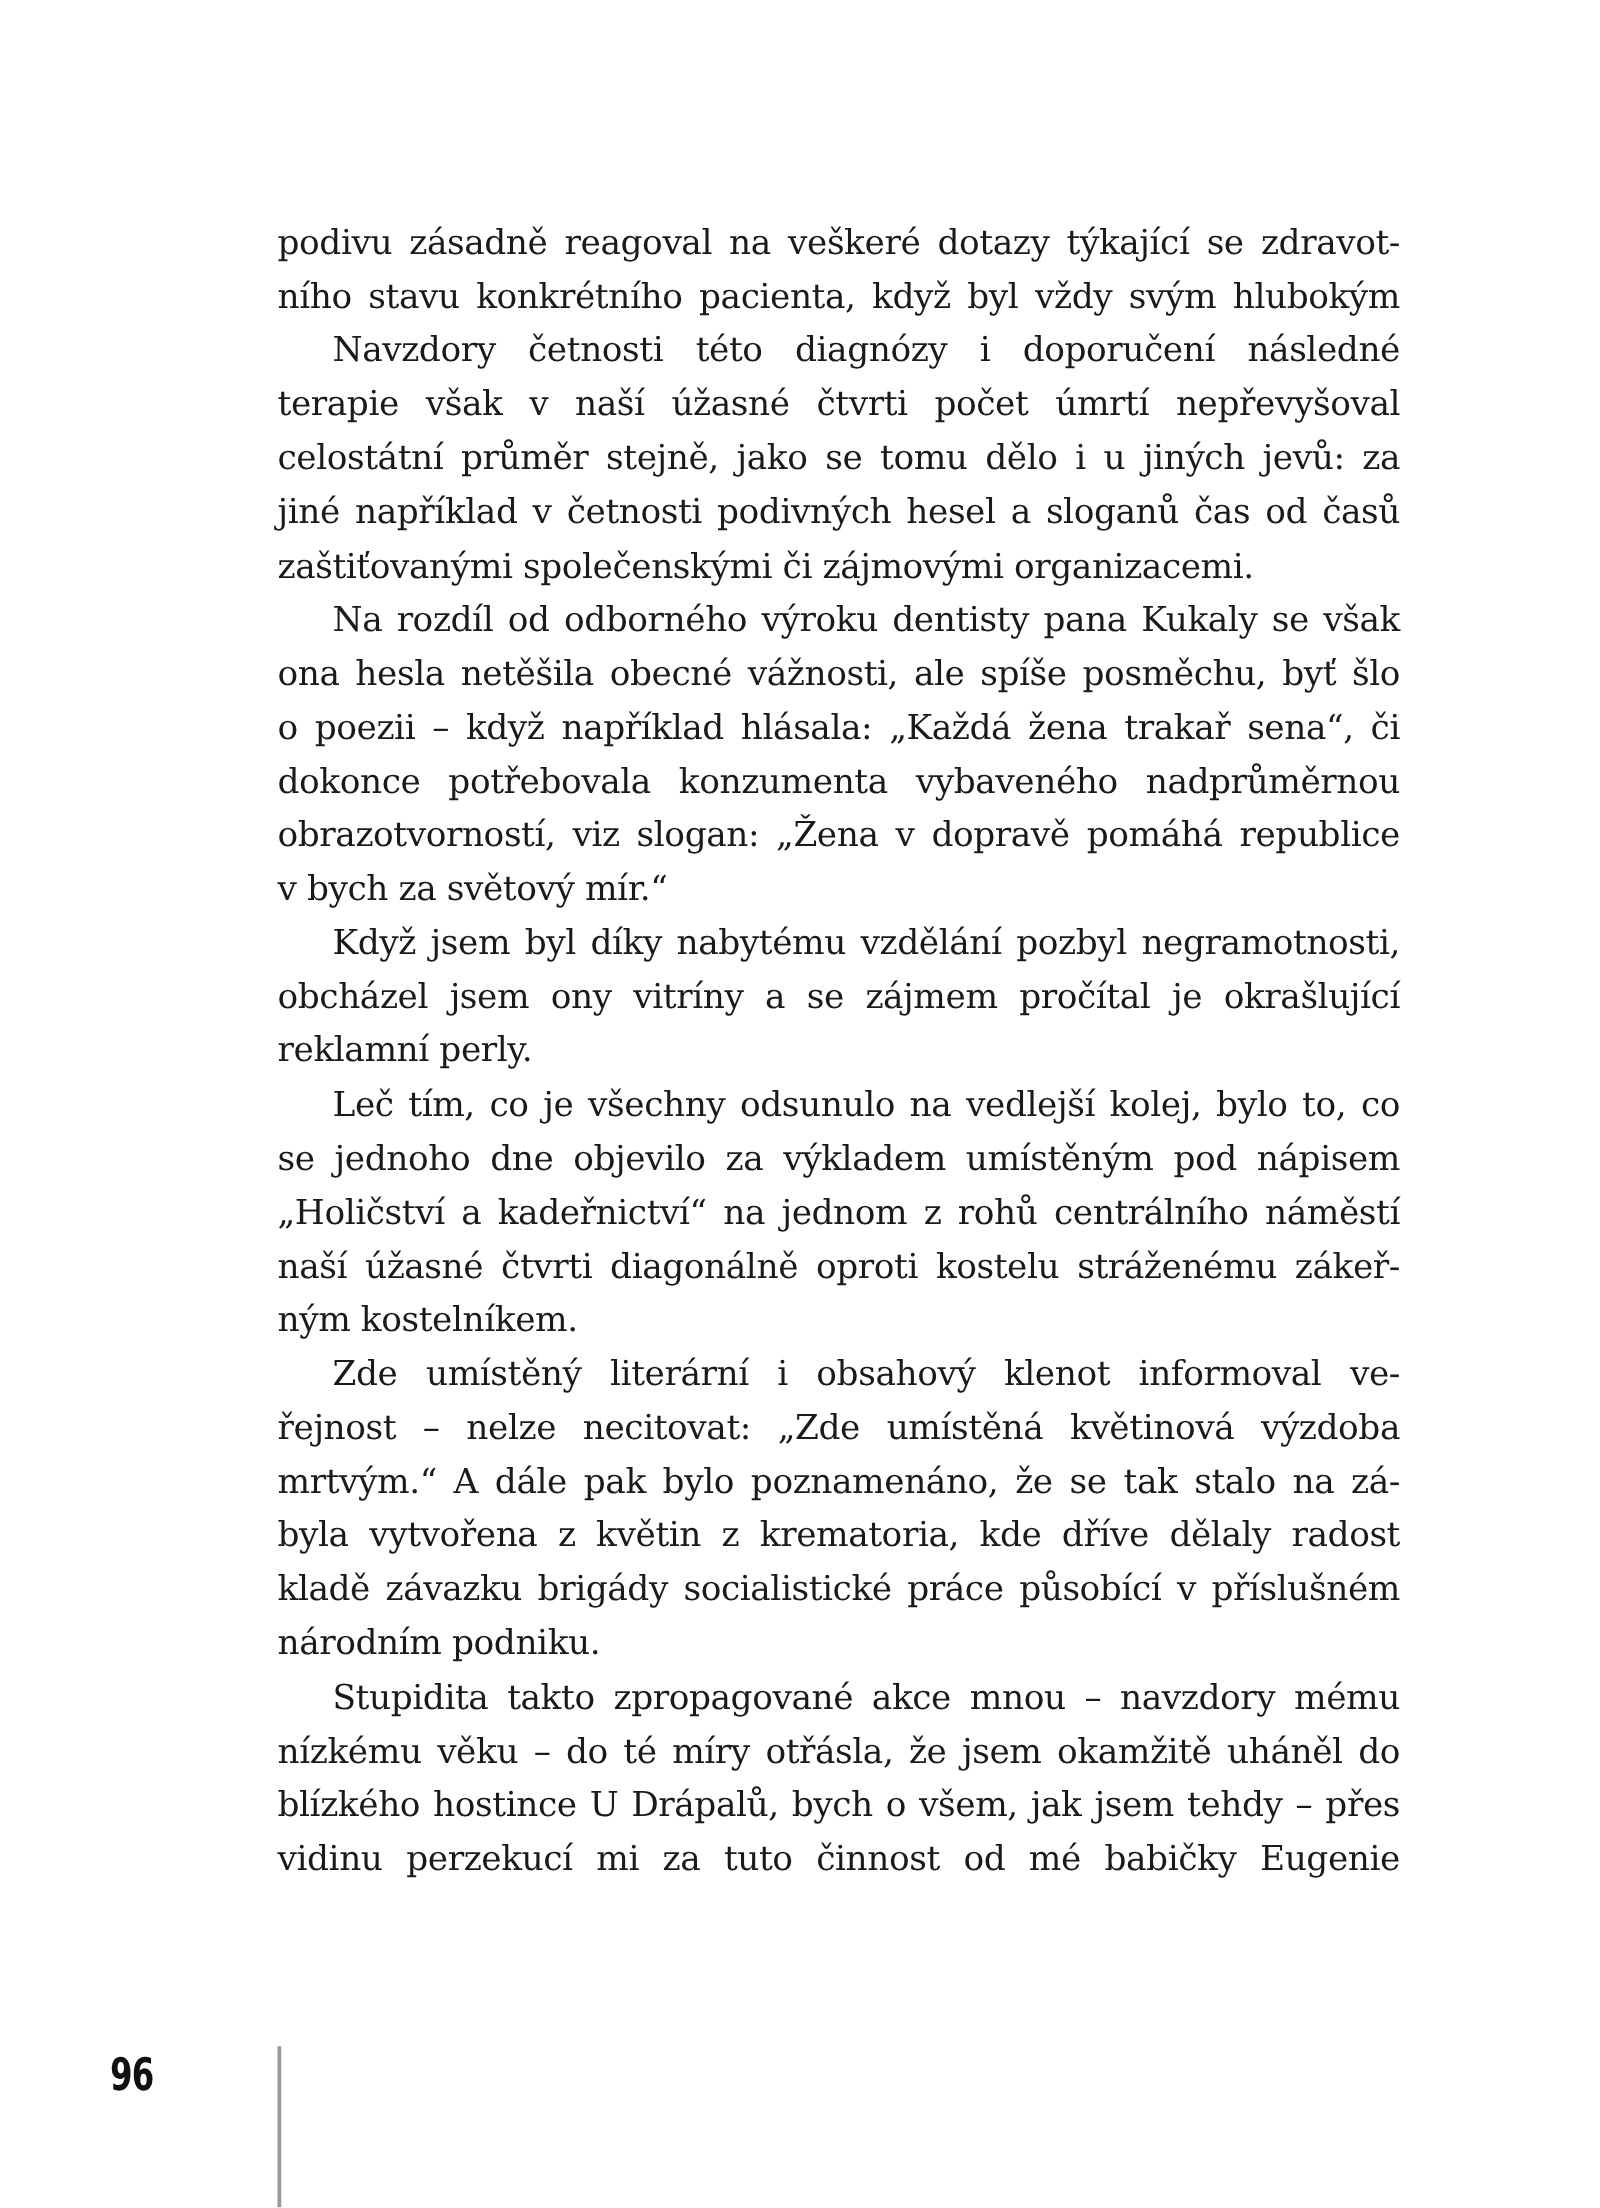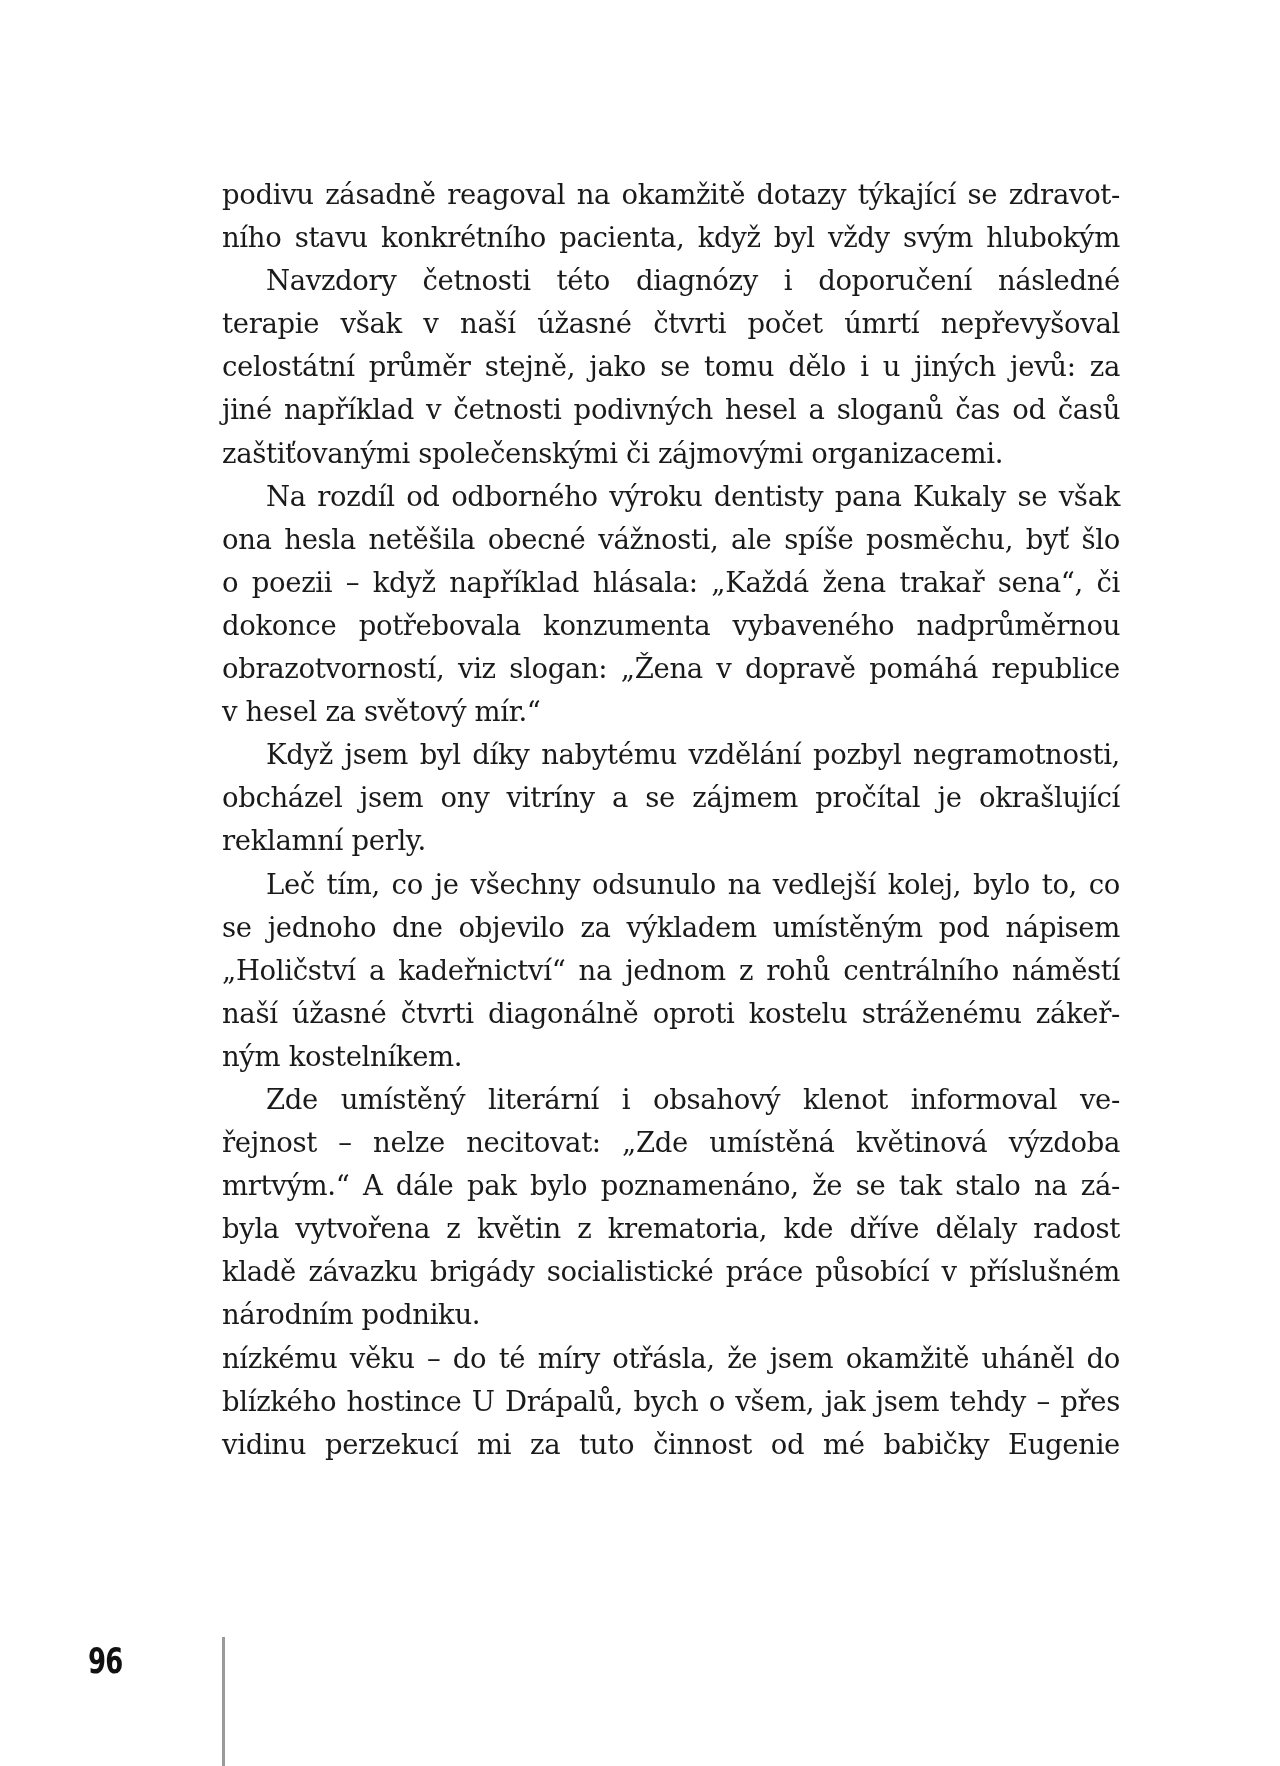--- a/index.html
+++ b/index.html
@@ -71,7 +71,7 @@
 
 <div class="page">
   <div class="text-block" id="text-block">
-      <span class="line">podivu zásadně reagoval na okamžitě dotazy týkající se zdravot-</span>
+      <span class="line">podivu zásadně reagoval na veškeré dotazy týkající se zdravot-</span>
       <span class="line">ního stavu konkrétního pacienta, když byl vždy svým hlubokým</span>
       <span class="line indent">Navzdory četnosti této diagnózy i doporučení následné</span>
       <span class="line">terapie však v naší úžasné čtvrti počet úmrtí nepřevyšoval</span>

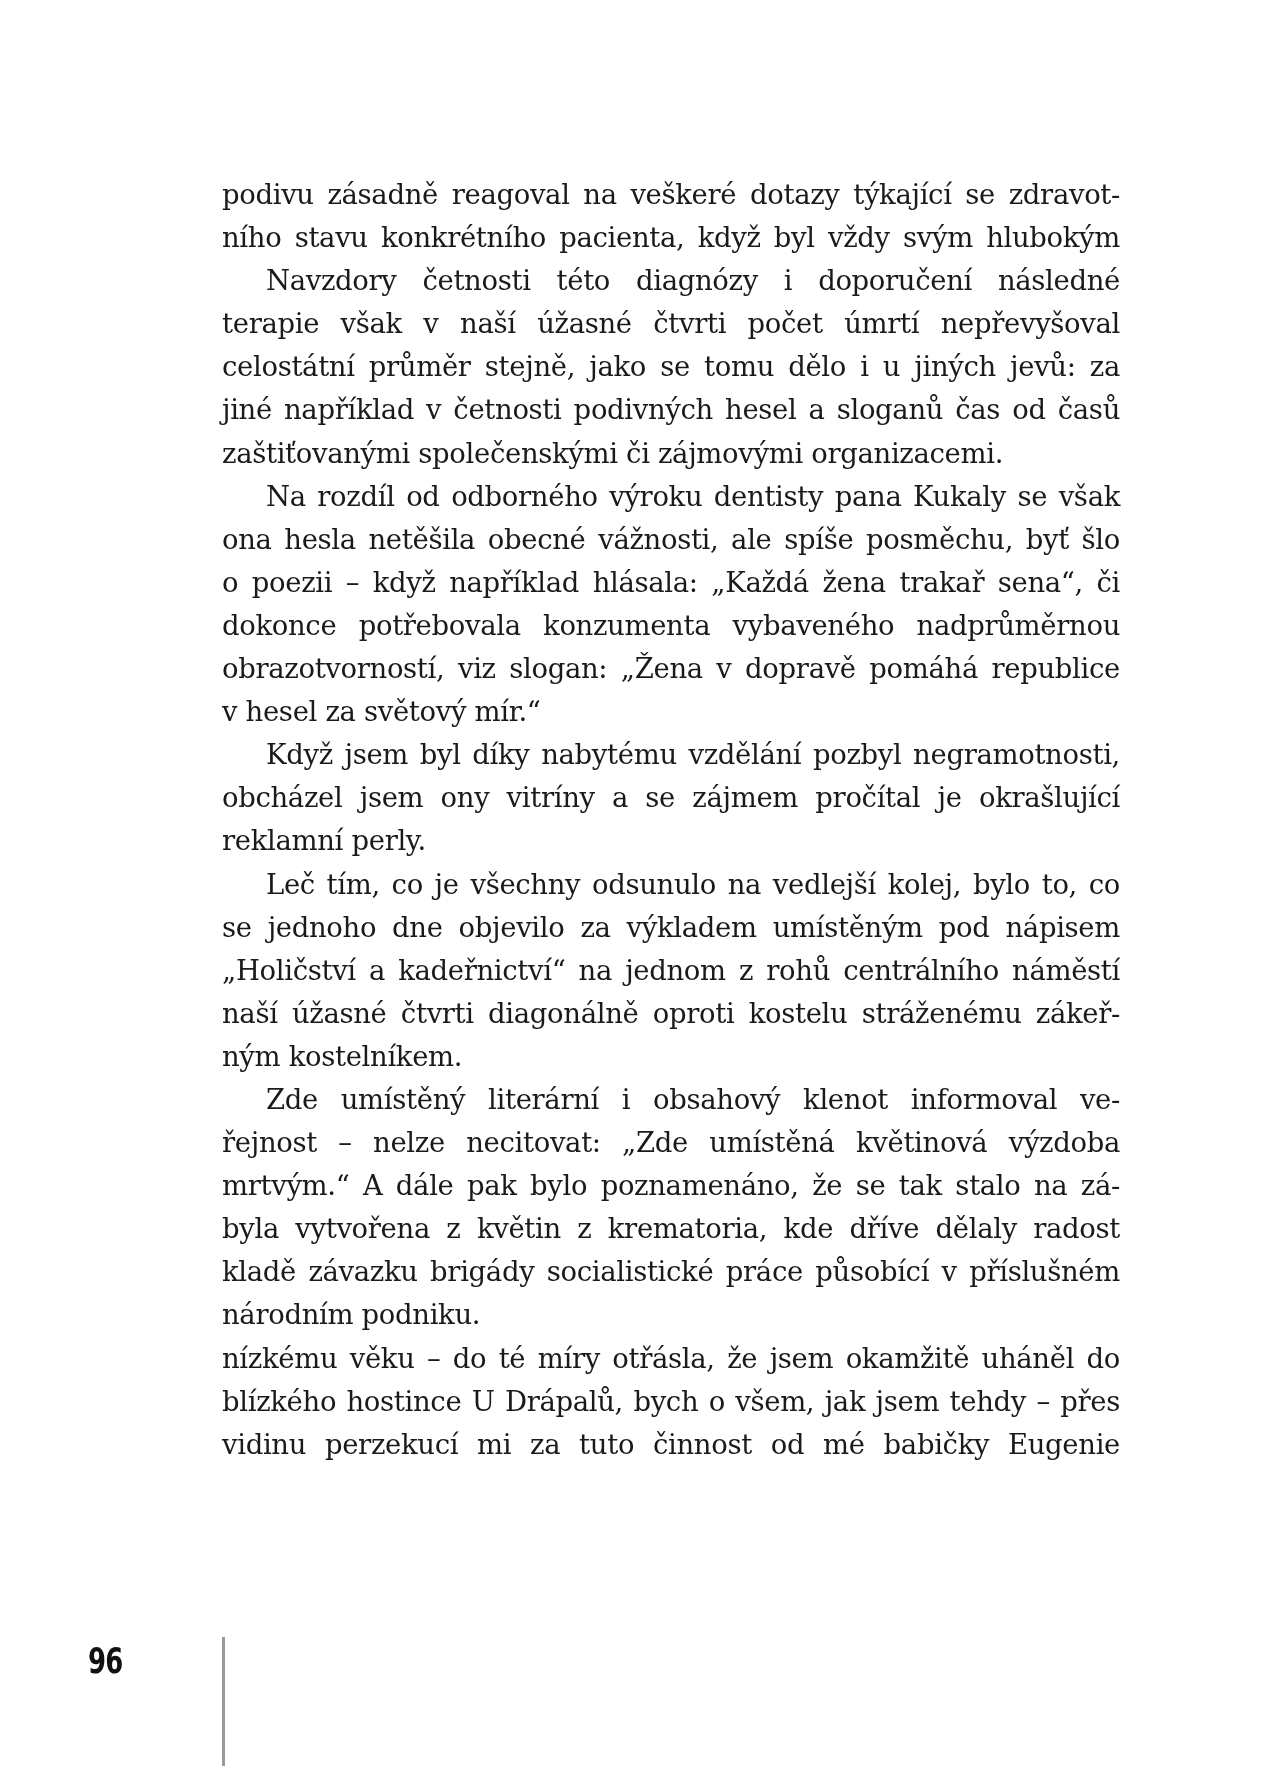--- a/index.html
+++ b/index.html
@@ -83,7 +83,7 @@
       <span class="line">o poezii – když například hlásala: „Každá žena trakař sena“, či</span>
       <span class="line">dokonce potřebovala konzumenta vybaveného nadprůměrnou</span>
       <span class="line">obrazotvorností, viz slogan: „Žena v dopravě pomáhá republice</span>
-      <span class="line last">v hesel za světový mír.“</span>
+      <span class="line last">v bych za světový mír.“</span>
       <span class="line indent">Když jsem byl díky nabytému vzdělání pozbyl negramotnosti,</span>
       <span class="line">obcházel jsem ony vitríny a se zájmem pročítal je okrašlující</span>
       <span class="line last">reklamní perly.</span>

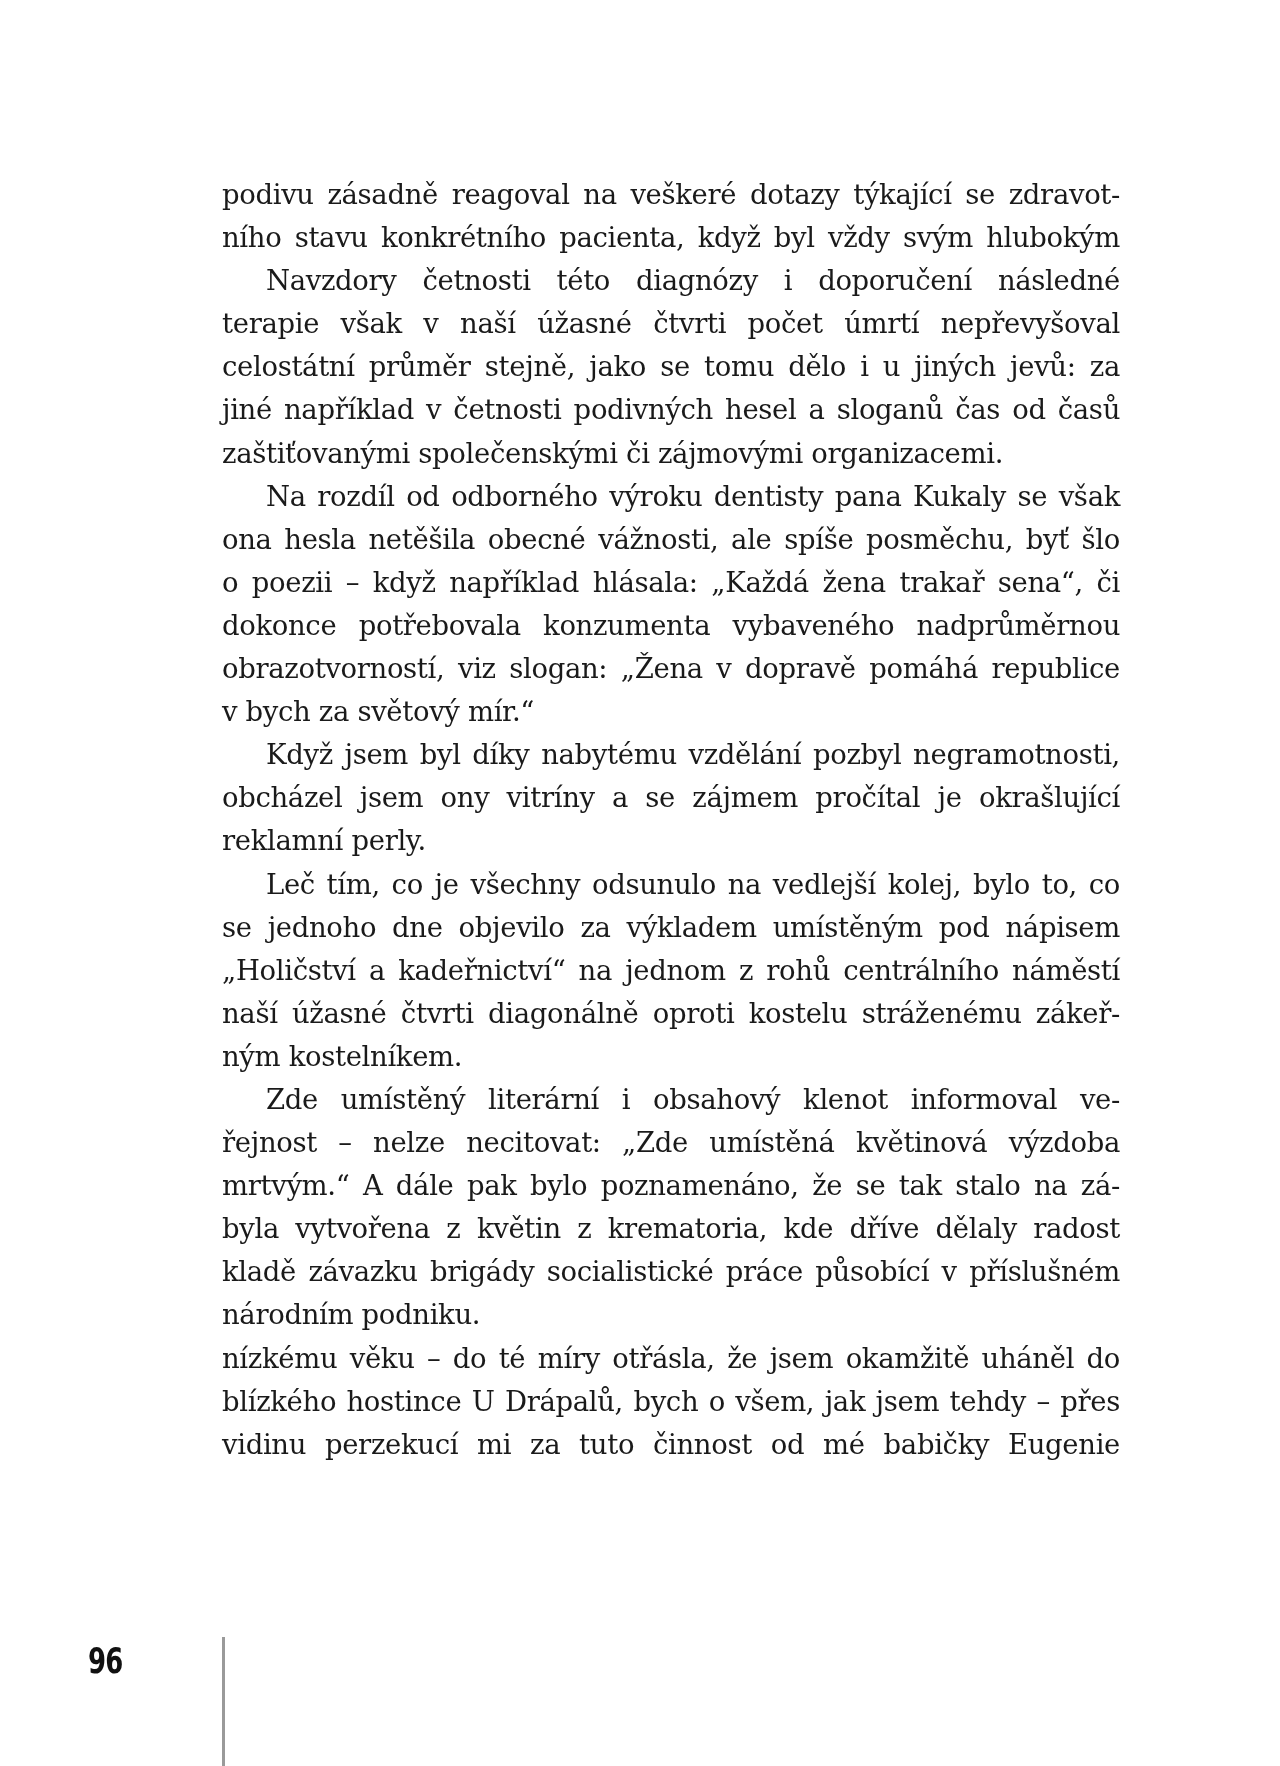--- a/index.html
+++ b/index.html
@@ -98,6 +98,7 @@
       <span class="line">byla vytvořena z květin z krematoria, kde dříve dělaly radost</span>
       <span class="line">kladě závazku brigády socialistické práce působící v příslušném</span>
       <span class="line last">národním podniku.</span>
+      <span class="line indent">Stupidita takto zpropagované akce mnou – navzdory mému</span>
       <span class="line">nízkému věku – do té míry otřásla, že jsem okamžitě uháněl do</span>
       <span class="line">blízkého hostince U Drápalů, bych o všem, jak jsem tehdy – přes</span>
       <span class="line">vidinu perzekucí mi za tuto činnost od mé babičky Eugenie</span>

